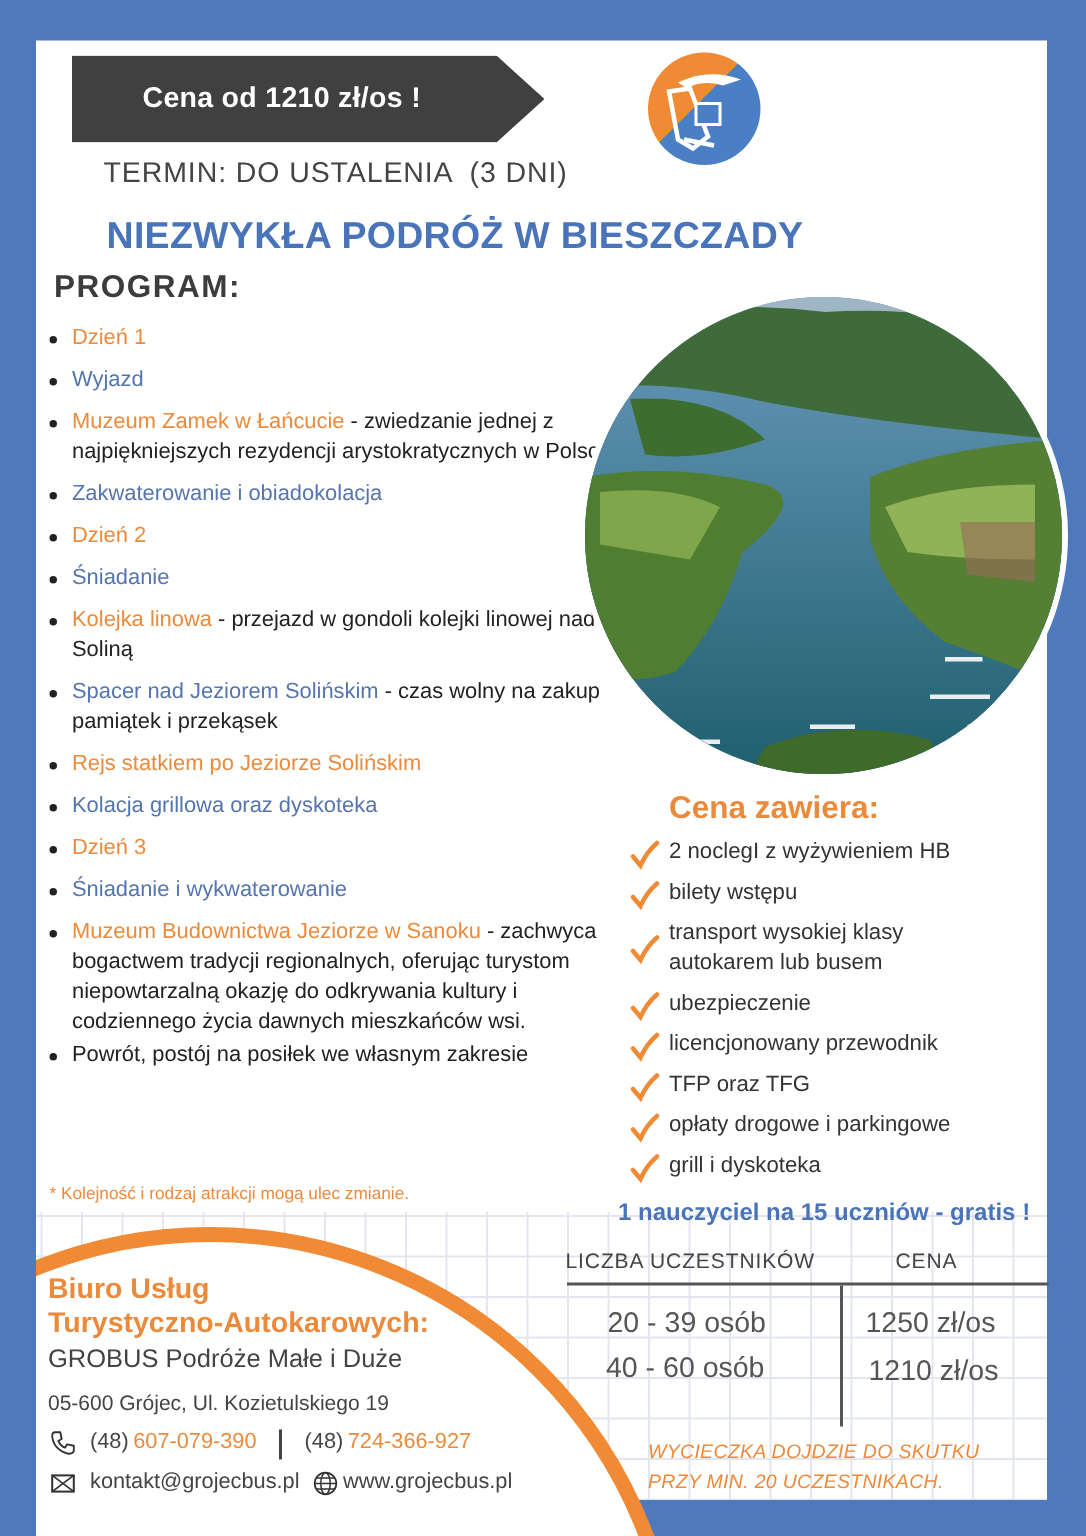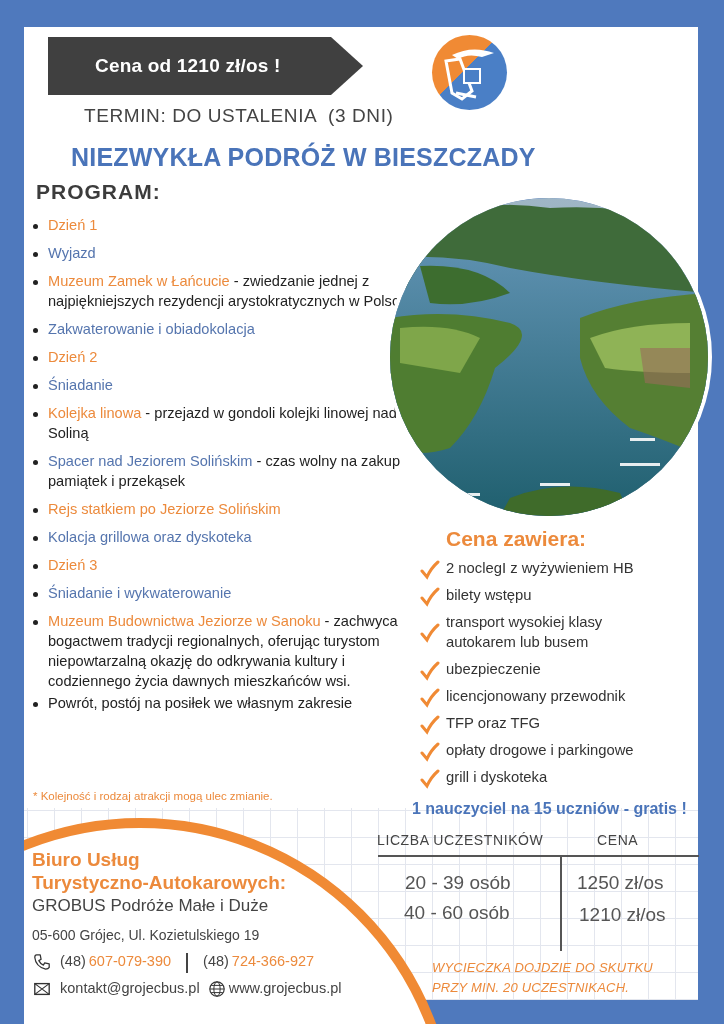--- a/index.html
+++ b/index.html
@@ -84,7 +84,7 @@
     font-family: "Liberation Sans", sans-serif;
   }
   .termin {
-    position: absolute; left: 84px; top: 105px;
+    position: absolute; left: 69px; top: 105px;
     font-size: 19px; color: #444; letter-spacing: 0.6px;
     font-family: "Liberation Sans", sans-serif;
   }

